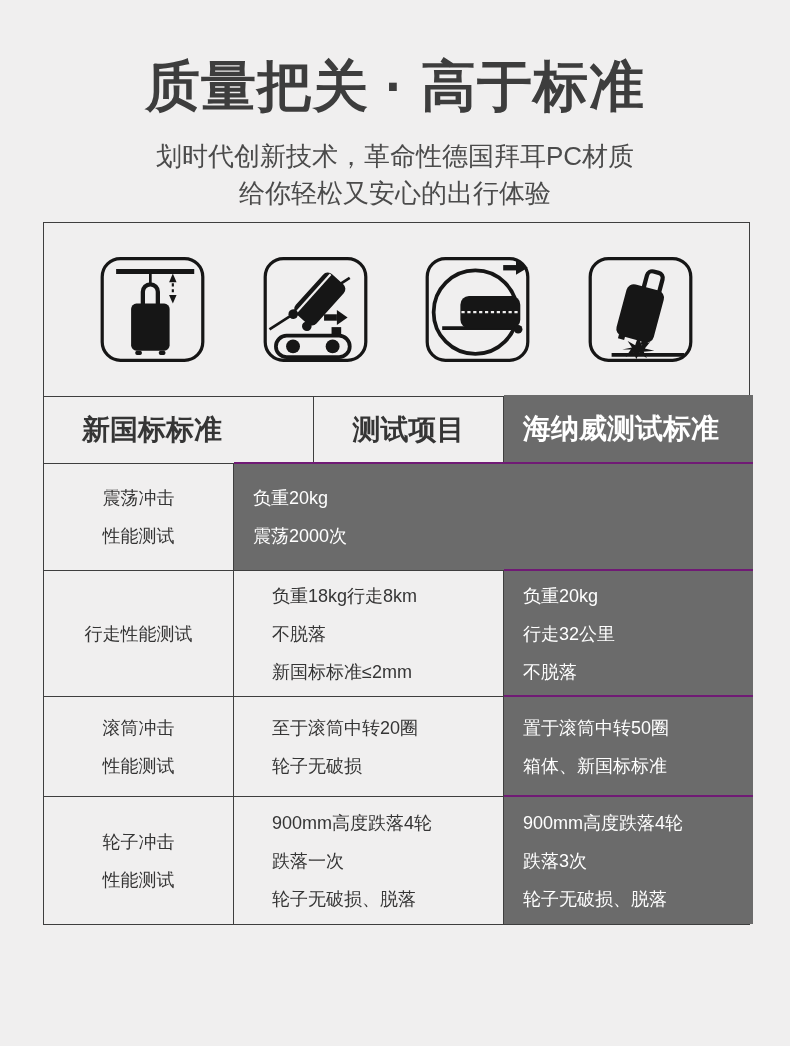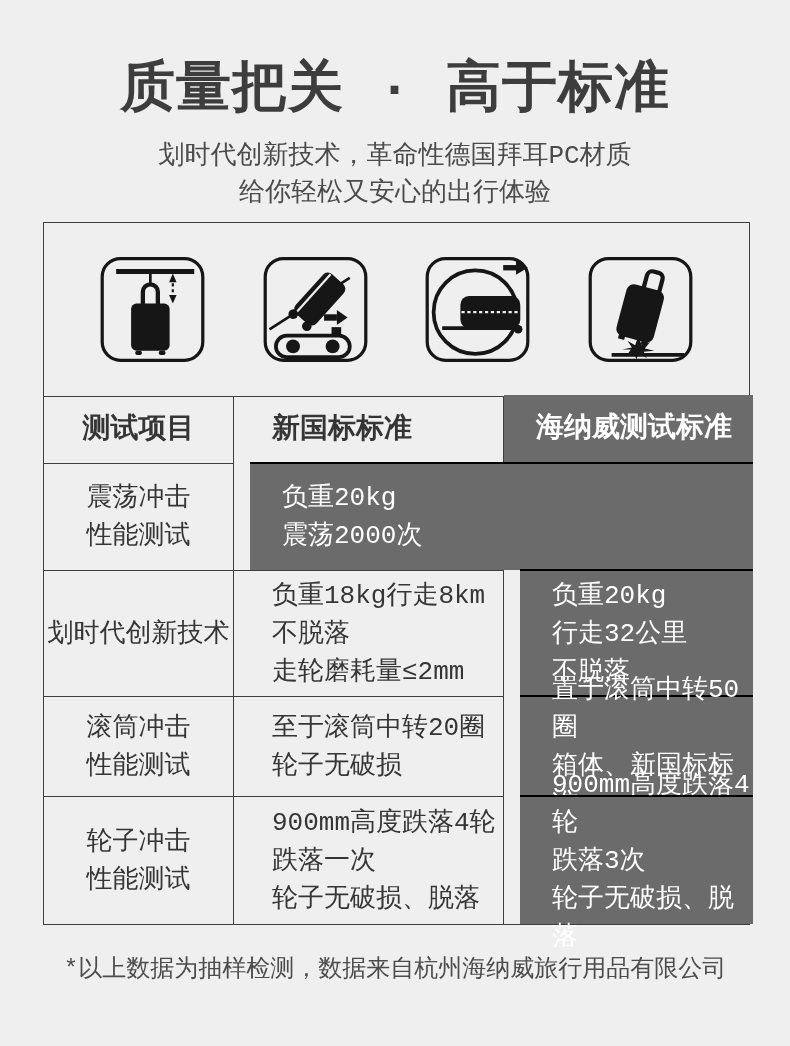--- a/index.html
+++ b/index.html
@@ -9,7 +9,7 @@
     height: 1046px;
     background: #f0efef;
     overflow: hidden;
-    font-family: Liberation Mono, monospace;
+    font-family: Liberation Sans, sans-serif;
     color: #353535;
   }
   

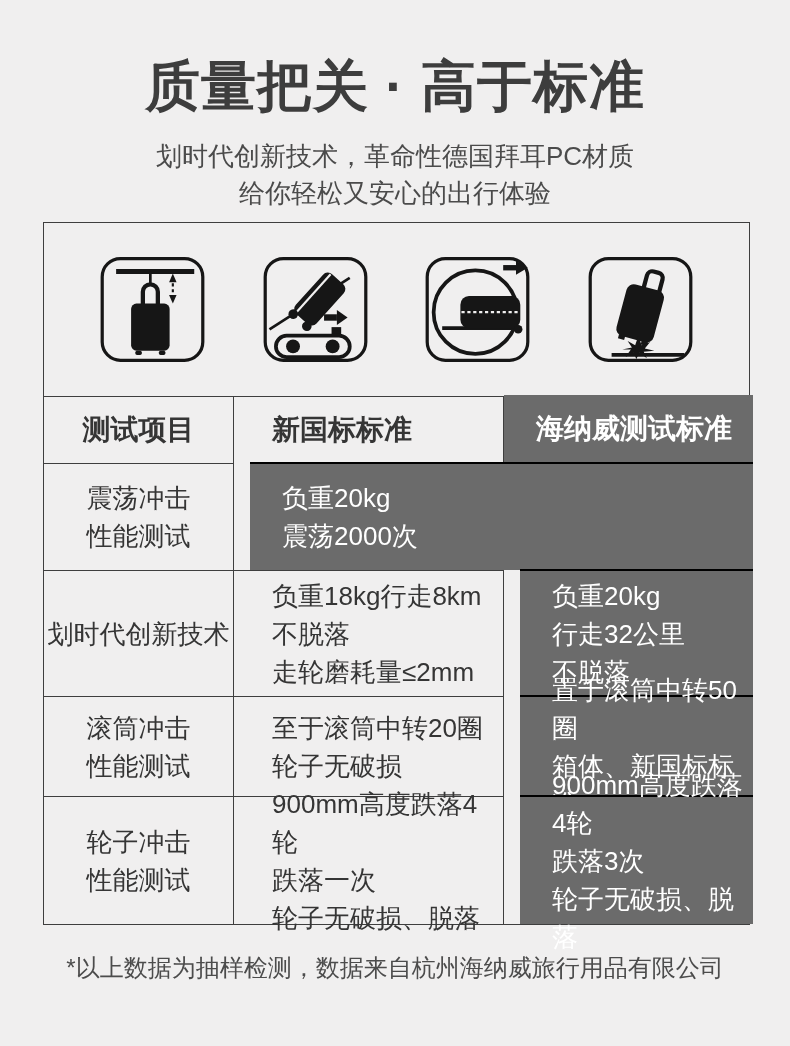--- a/index.html
+++ b/index.html
@@ -181,8 +181,8 @@
     </div>
 
     <div class="trow thead">
+      <div class="cell c2">新国标标准</div>
       <div class="cell c1">测试项目</div>
-      <div class="cell c2">新国标标准</div>
       <div class="cell c3">海纳威测试标准</div>
     </div>
 

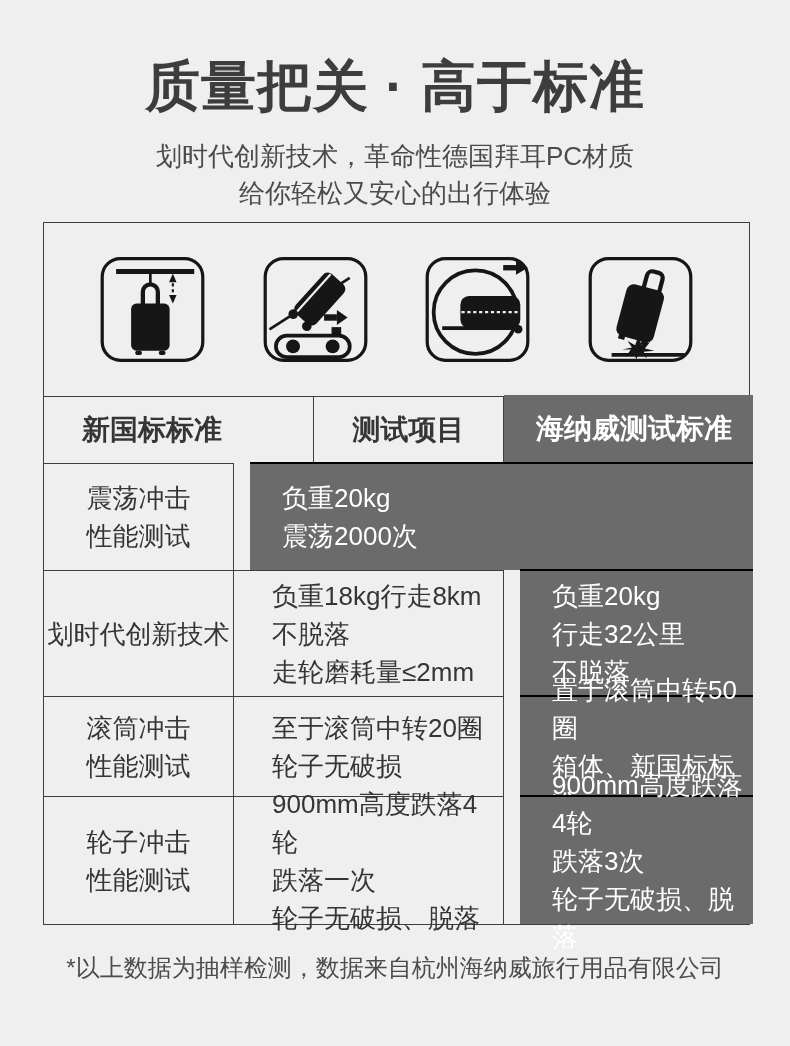--- a/index.html
+++ b/index.html
@@ -85,7 +85,7 @@
     margin-right: -4px;          
     background: #6b6b6b;
     color: #ffffff;
-    padding-left: 32px;
+    padding-left: 19px;
   }
   .brow .c1, .brow .c2 { border-top: 1px solid #3e3e3e; }
   .brow .c3 { margin-top: -1px; border-top: 2px solid #000000; margin-left: 16px; } 

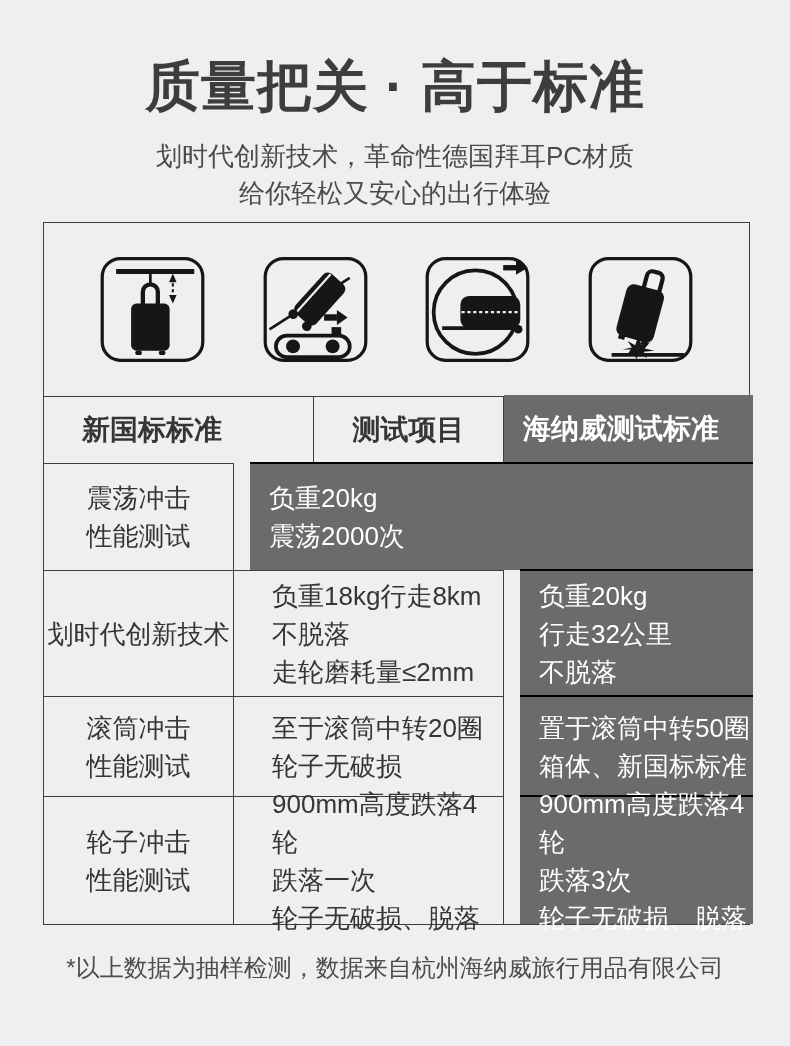--- a/index.html
+++ b/index.html
@@ -66,7 +66,7 @@
     flex-direction: column;
     justify-content: center;
     white-space: pre-line;
-    font-size: 26px;
+    font-size: 18px;
     line-height: 38px;
   }
   .c1 {

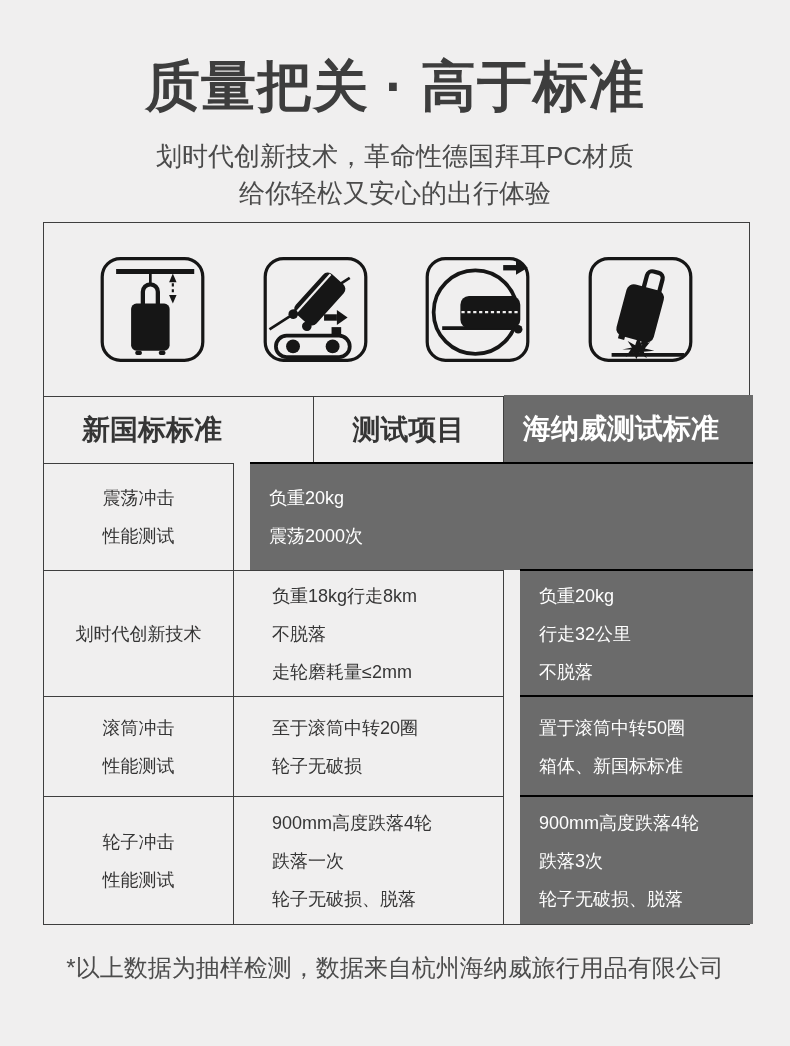--- a/index.html
+++ b/index.html
@@ -88,7 +88,7 @@
     padding-left: 19px;
   }
   .brow .c1, .brow .c2 { border-top: 1px solid #3e3e3e; }
-  .brow .c3 { margin-top: -1px; border-top: 2px solid #000000; margin-left: 16px; } 
+  .brow .c3 { margin-top: -1px; border-top: 2px solid #701a75; } 
   .thead .c3 { margin-top: -2px; }
   .thead .cell { font-weight: 700; font-size: 28px; }
   .thead .c1 { padding-left: 0; }

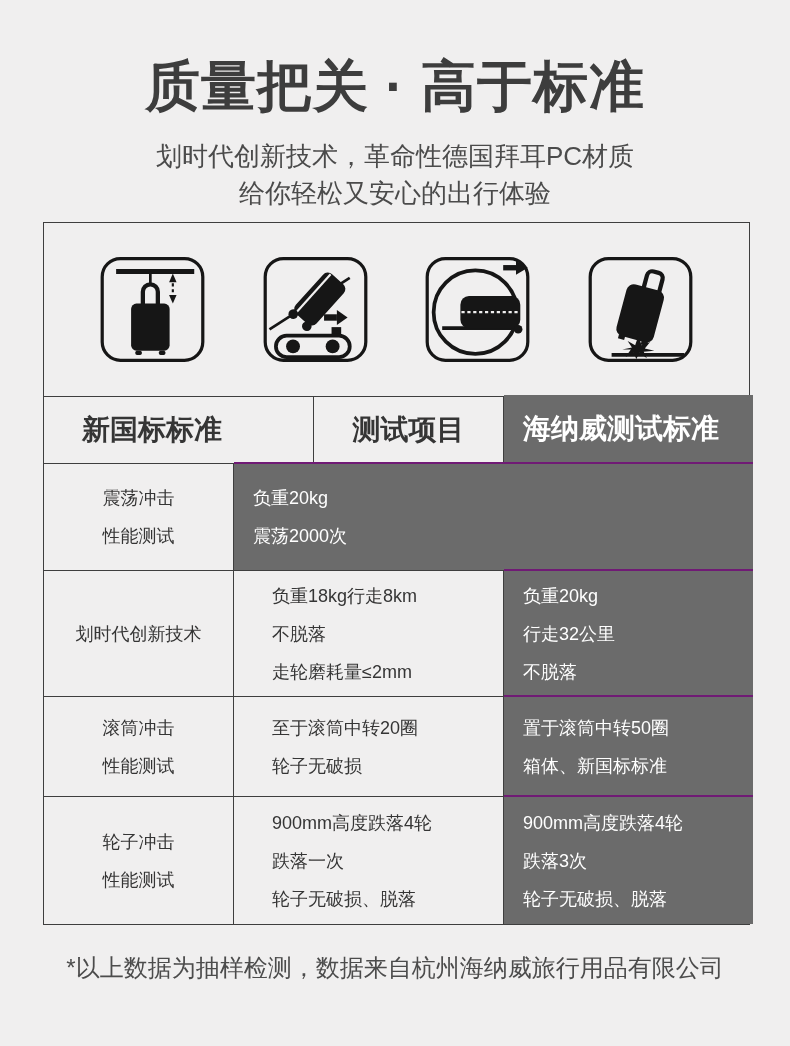--- a/index.html
+++ b/index.html
@@ -197,7 +197,7 @@
       <div class="cell c1">划时代创新技术</div>
       <div class="cell c2">负重18kg行走8km
 不脱落
-走轮磨耗量≤2mm</div>
+新国标标准≤2mm</div>
       <div class="cell c3">负重20kg
 行走32公里
 不脱落</div>

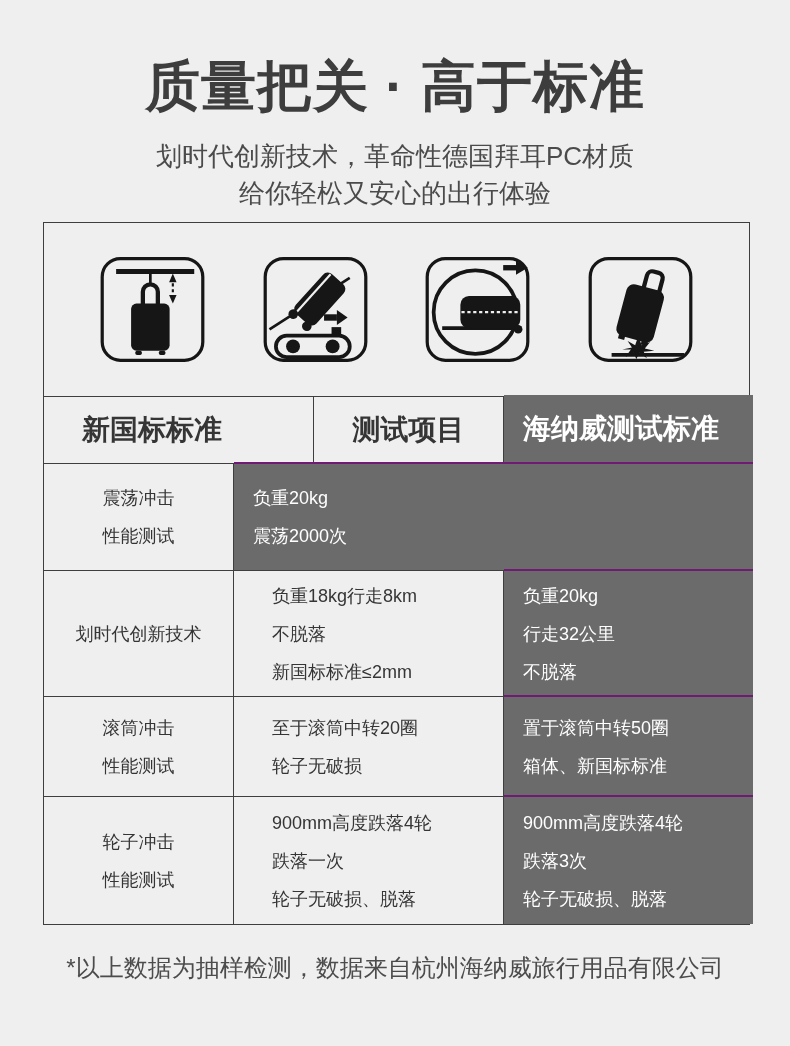--- a/index.html
+++ b/index.html
@@ -194,7 +194,7 @@
     </div>
 
     <div class="trow brow r1">
-      <div class="cell c1">划时代创新技术</div>
+      <div class="cell c1">行走性能测试</div>
       <div class="cell c2">负重18kg行走8km
 不脱落
 新国标标准≤2mm</div>

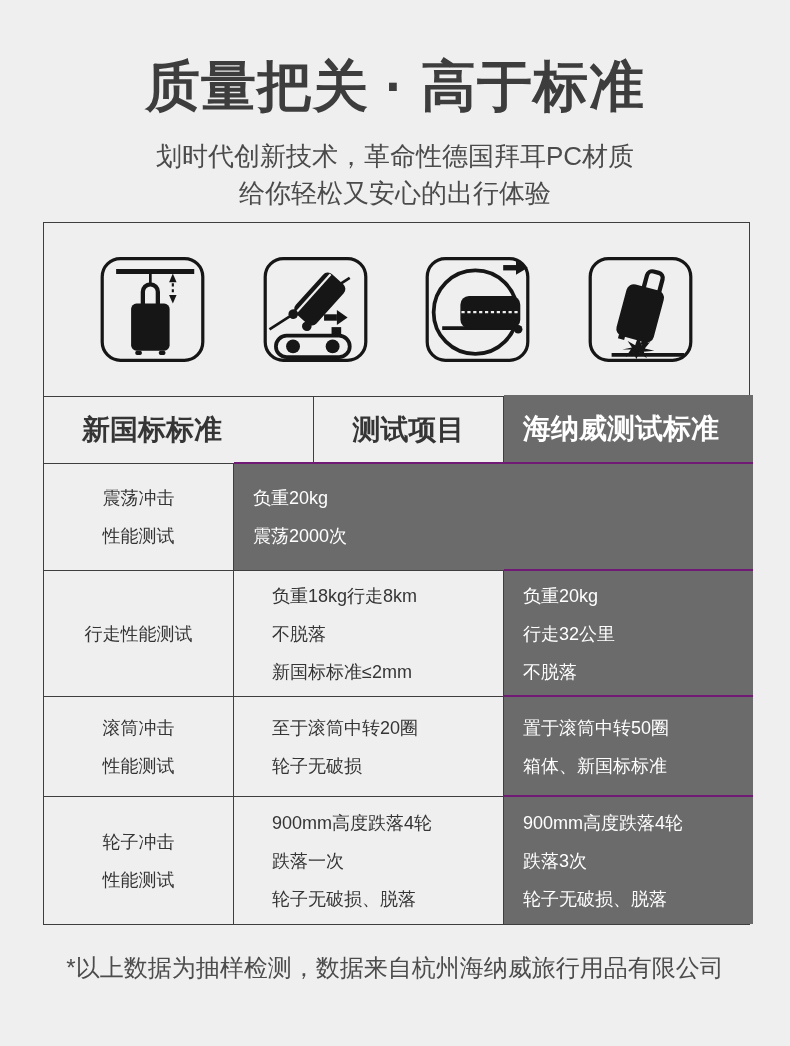--- a/index.html
+++ b/index.html
@@ -225,7 +225,6 @@
 
   </div>
 
-  <p class="footnote">*以上数据为抽样检测，数据来自杭州海纳威旅行用品有限公司</p>
 
 </div>
 

